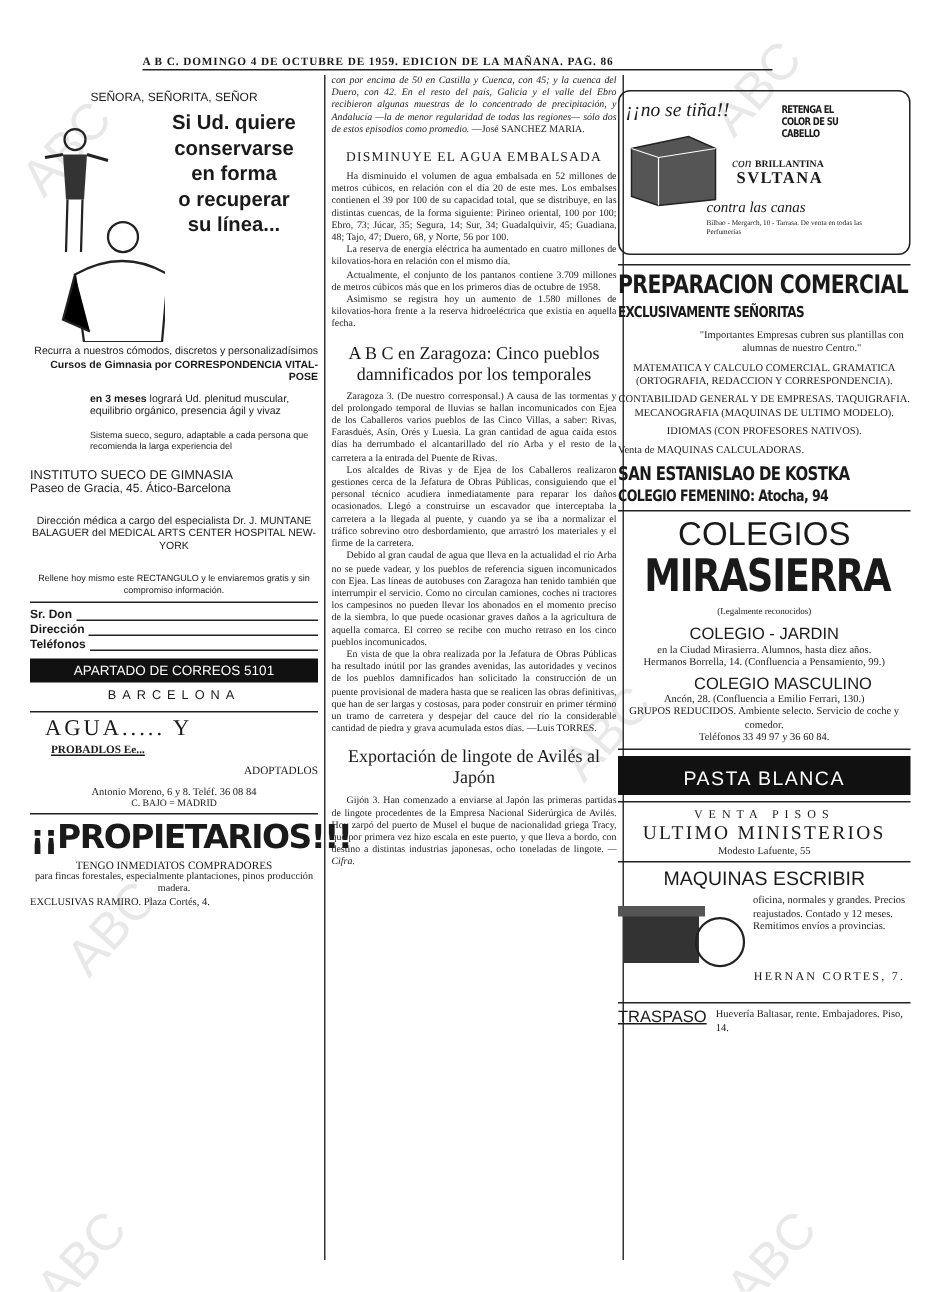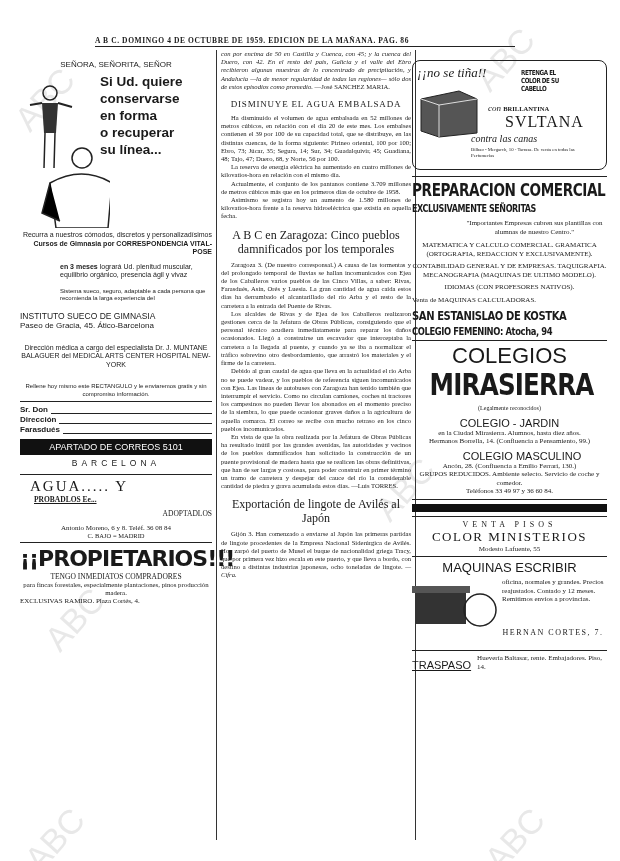--- a/index.html
+++ b/index.html
@@ -51,7 +51,7 @@
           <path d="M30 110 L22 140 L40 148 M92 110 L95 140" stroke="#222" stroke-width="1.5"></path>
         </svg>
       </div>
-      <div style="flex:1;text-align:left;font-weight:bold;font-size:13.5px;line-height:17px;">
+      <div style="flex:1;text-align:center;font-weight:bold;font-size:13.5px;line-height:17px;">
         <div>Si Ud. quiere</div>
         <div>conservarse</div>
         <div>en forma</div>

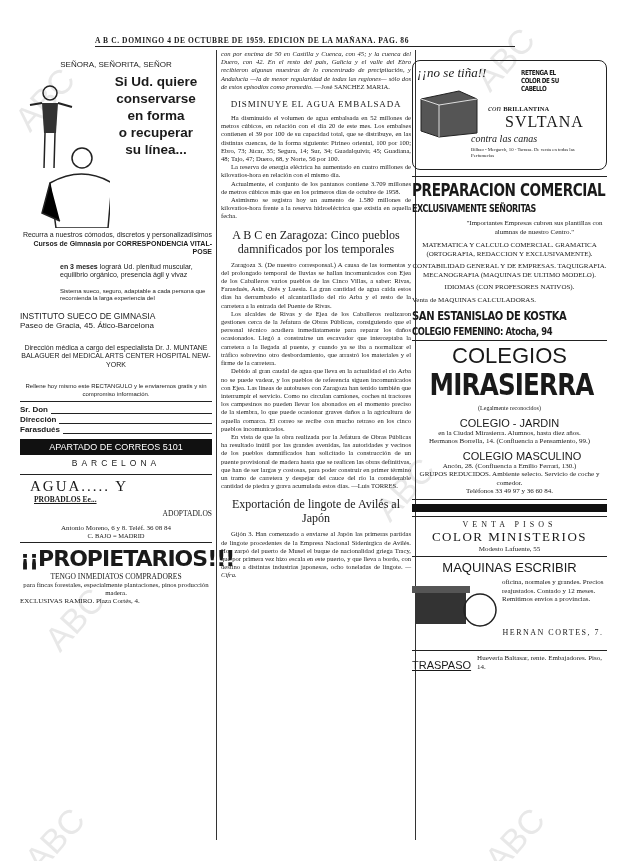--- a/index.html
+++ b/index.html
@@ -160,7 +160,7 @@
       <span class="ital">con</span>
       <b style="font-size:6.5px;">BRILLANTINA</b>
     </div>
-    <div style="position:absolute;left:92px;top:52px;font-size:16px;font-weight:normal;letter-spacing:1px;">SVLTANA</div>
+    <div style="position:absolute;left:78px;top:52px;font-size:11px;font-weight:bold;letter-spacing:1px;">SVLTANA</div>
     <div class="ital" style="position:absolute;left:58px;top:72px;font-size:10px;">contra las canas</div>
     <div style="position:absolute;left:58px;top:86px;width:128px;font-size:4.8px;line-height:5.5px;">Bilbao - Mergarch, 10 - Tarrasa. De venta en todas las Perfumerías</div>
   </div>

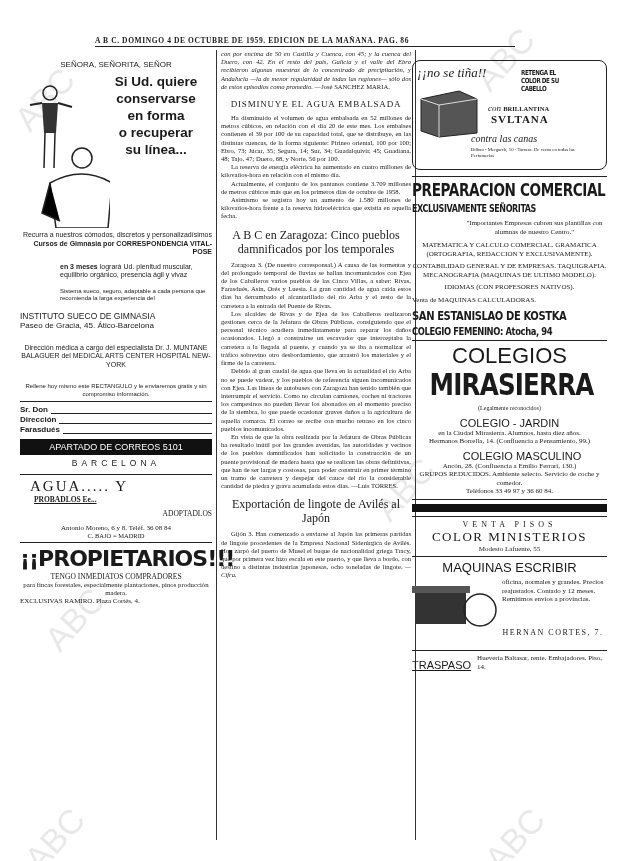--- a/index.html
+++ b/index.html
@@ -171,7 +171,7 @@
     <div class="cond" style="font-size:17px;white-space:nowrap;width:240px;">PREPARACION COMERCIAL</div>
     <div class="cond" style="font-size:10px;white-space:nowrap;width:240px;margin-top:3px;">EXCLUSIVAMENTE SEÑORITAS</div>
     <div class="c small" style="margin:5px 0 5px 50px;">"Importantes Empresas cubren sus plantillas con alumnas de nuestro Centro."</div>
-    <div class="small c" style="margin-bottom:4px;">MATEMATICA Y CALCULO COMERCIAL. GRAMATICA (ORTOGRAFIA, REDACCION Y EXCLUSIVAMENTE).</div>
+    <div class="small c" style="margin-bottom:4px;">MATEMATICA Y CALCULO COMERCIAL. GRAMATICA (ORTOGRAFIA, REDACCION Y CORRESPONDENCIA).</div>
     <div class="small c" style="margin-bottom:4px;">CONTABILIDAD GENERAL Y DE EMPRESAS. TAQUIGRAFIA. MECANOGRAFIA (MAQUINAS DE ULTIMO MODELO).</div>
     <div class="small c" style="margin-bottom:4px;">IDIOMAS (CON PROFESORES NATIVOS).</div>
     <div class="small">Venta de MAQUINAS CALCULADORAS.</div>

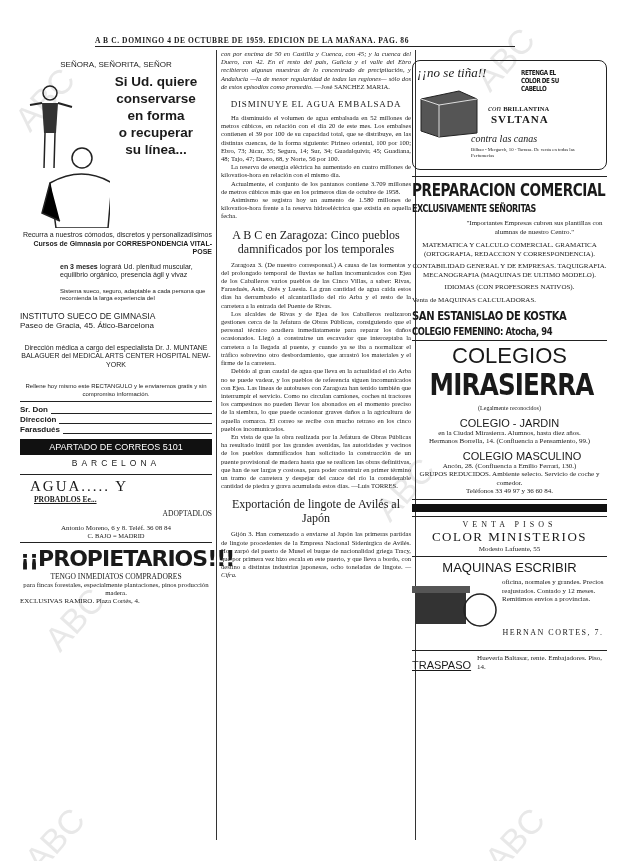--- a/index.html
+++ b/index.html
@@ -83,7 +83,7 @@
           <span class="ln"></span>
         </div>
       <div class="formline">
-          <span>Farasdués</span>
+          <span>Teléfonos</span>
           <span class="ln"></span>
         </div>
     </div>

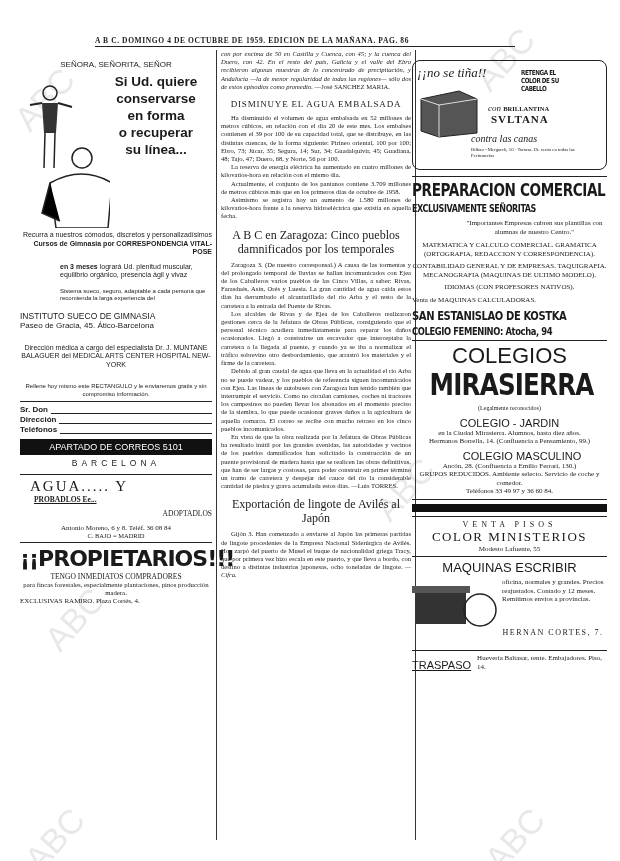--- a/index.html
+++ b/index.html
@@ -197,6 +197,7 @@
   <div class="rule"></div>
 
   <div class="blk" style="padding:4px 0;margin:4px 0;">
+    <div class="c sans" style="font-size:13px;letter-spacing:1px;margin-top:3px;">PASTA BLANCA</div>
   </div>
 
   <div class="rule"></div>

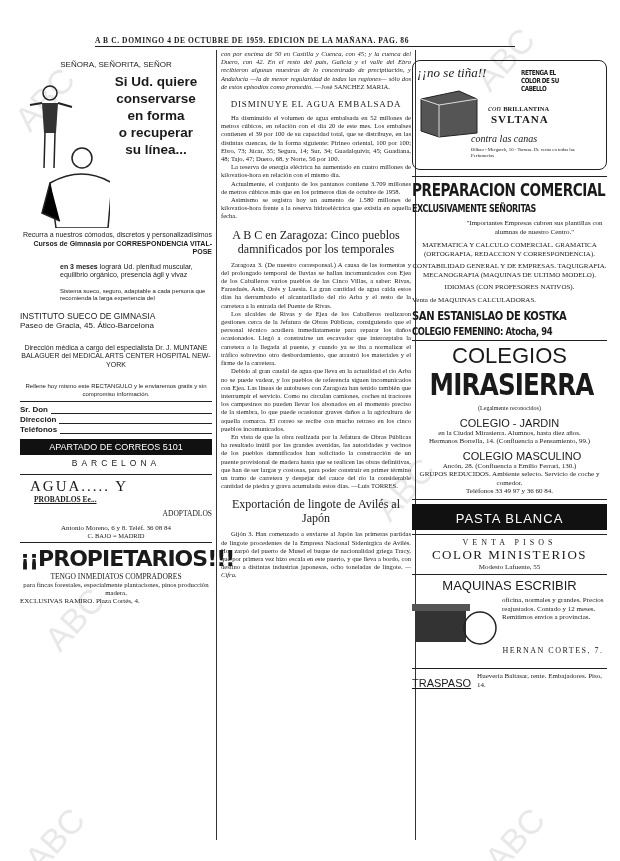--- a/index.html
+++ b/index.html
@@ -204,7 +204,7 @@
 
   <div>
     <div class="c hd" style="font-size:8px;letter-spacing:4px;">VENTA PISOS</div>
-    <div class="c" style="font-size:13px;letter-spacing:1.5px;">COLOR MINISTERIOS</div>
+    <div class="c" style="font-size:13px;letter-spacing:1.5px;">ULTIMO MINISTERIOS</div>
     <div class="c small hd">Modesto Lafuente, 55</div>
   </div>
 

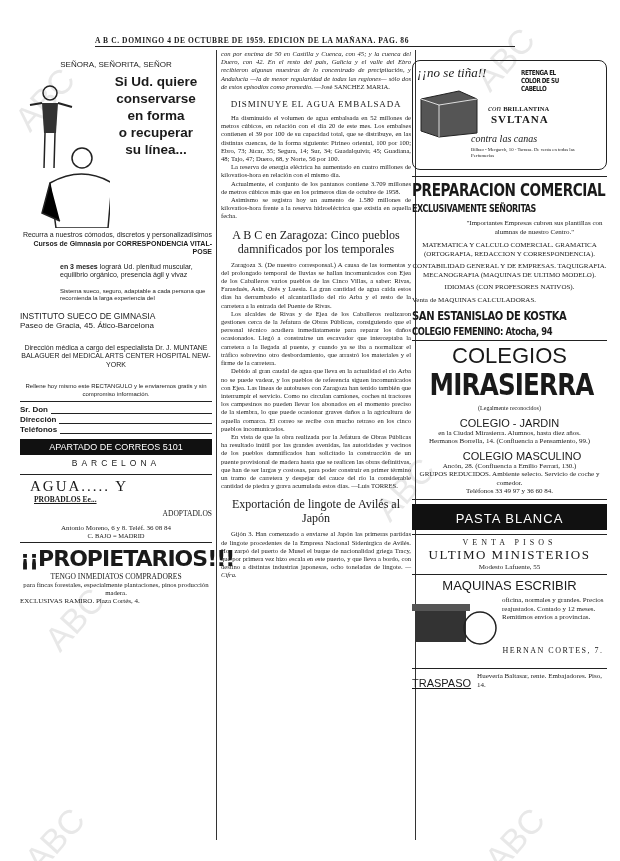--- a/index.html
+++ b/index.html
@@ -223,7 +223,7 @@
 
   <div class="rule" style="margin-top:10px;"></div>
 
-  <div style="display:flex;align-items:flex-end;gap:6px;">
+  <div style="display:flex;align-items:flex-start;gap:6px;">
     <div class="sans hd" style="font-size:11px;text-decoration:underline;">TRASPASO</div>
     <div class="small">Huevería Baltasar, rente. Embajadores. Piso, 14.</div>
   </div>

